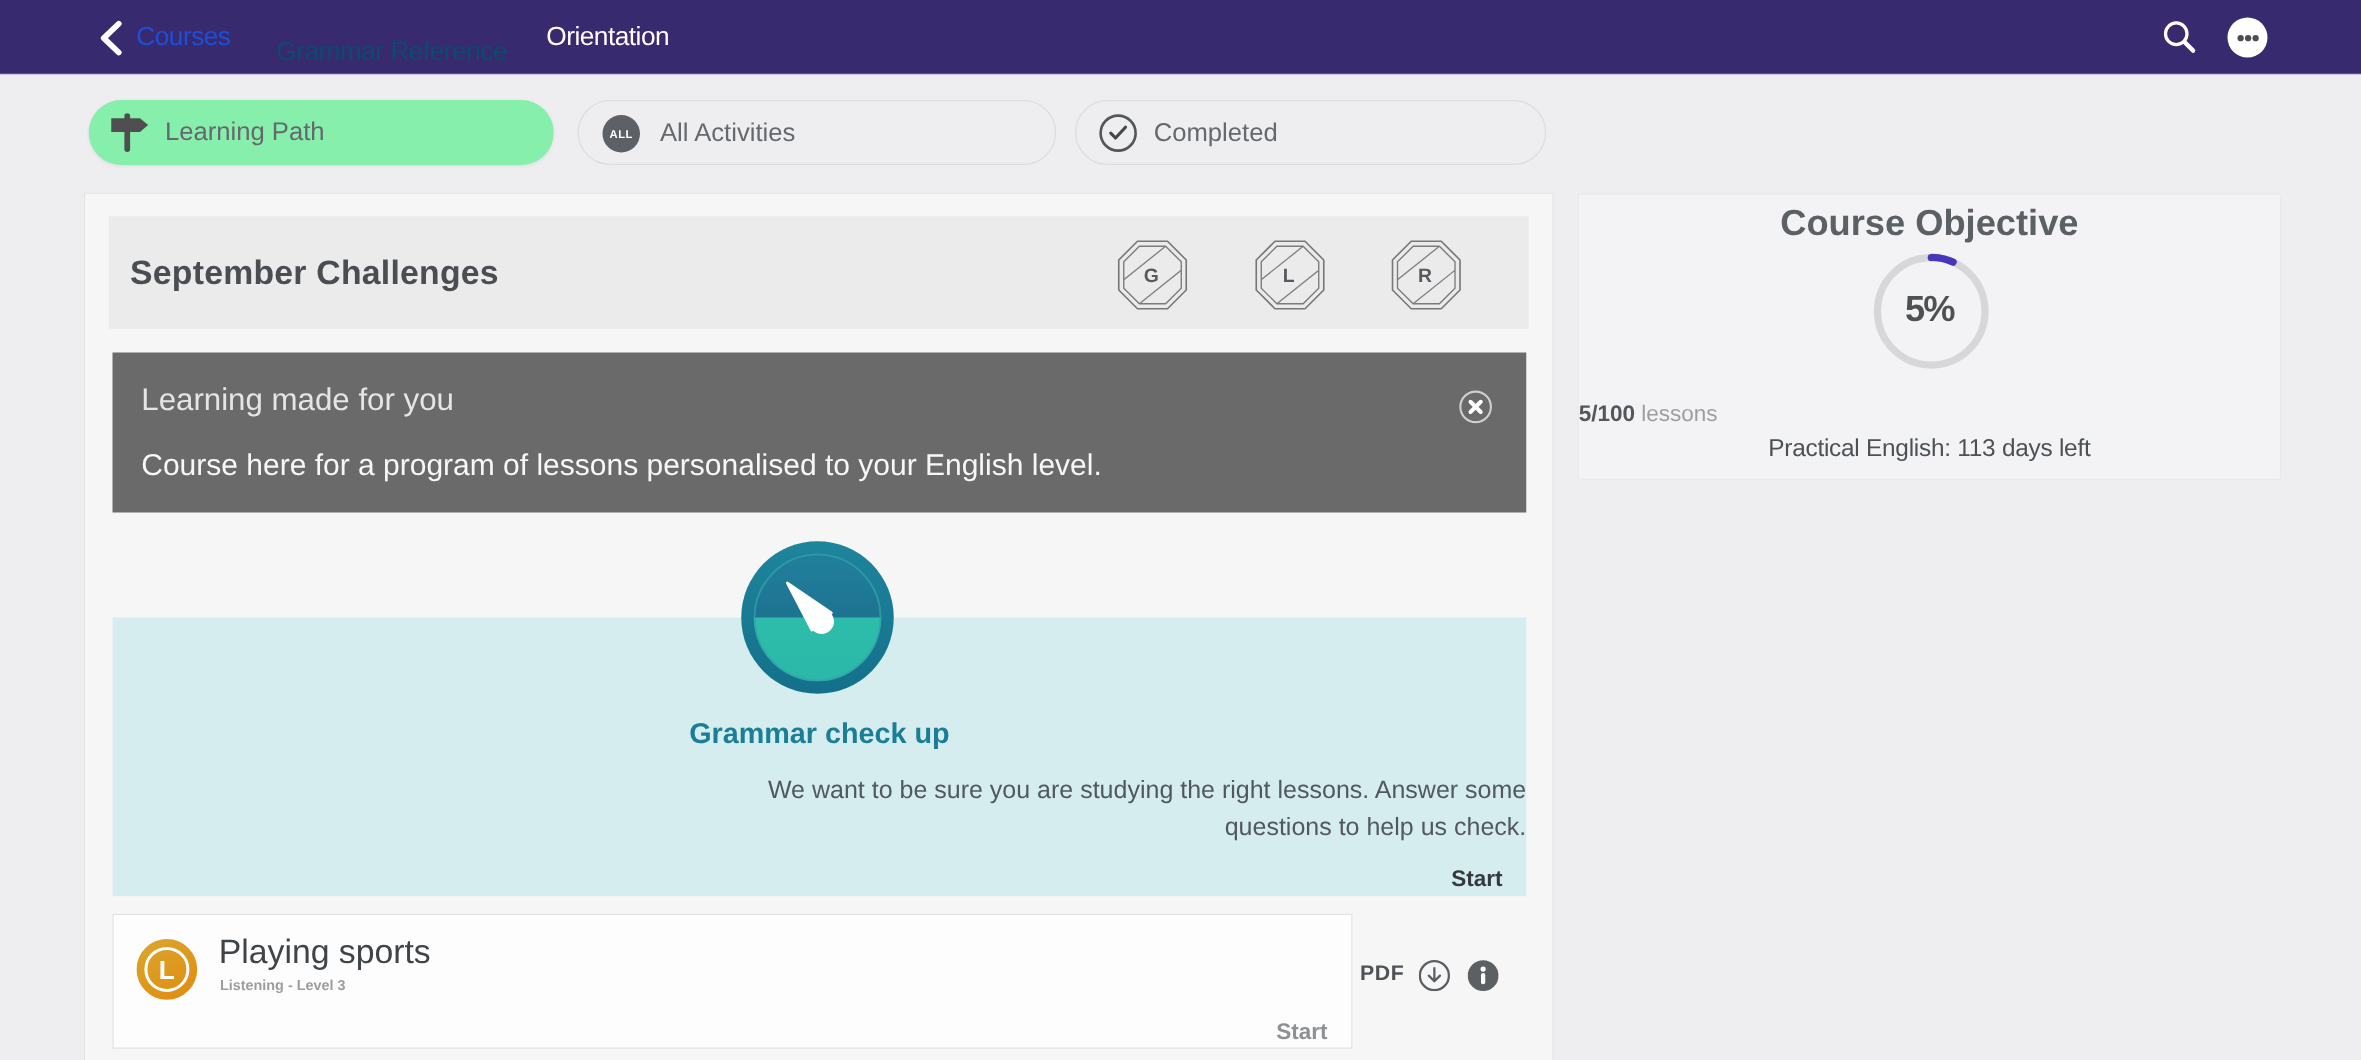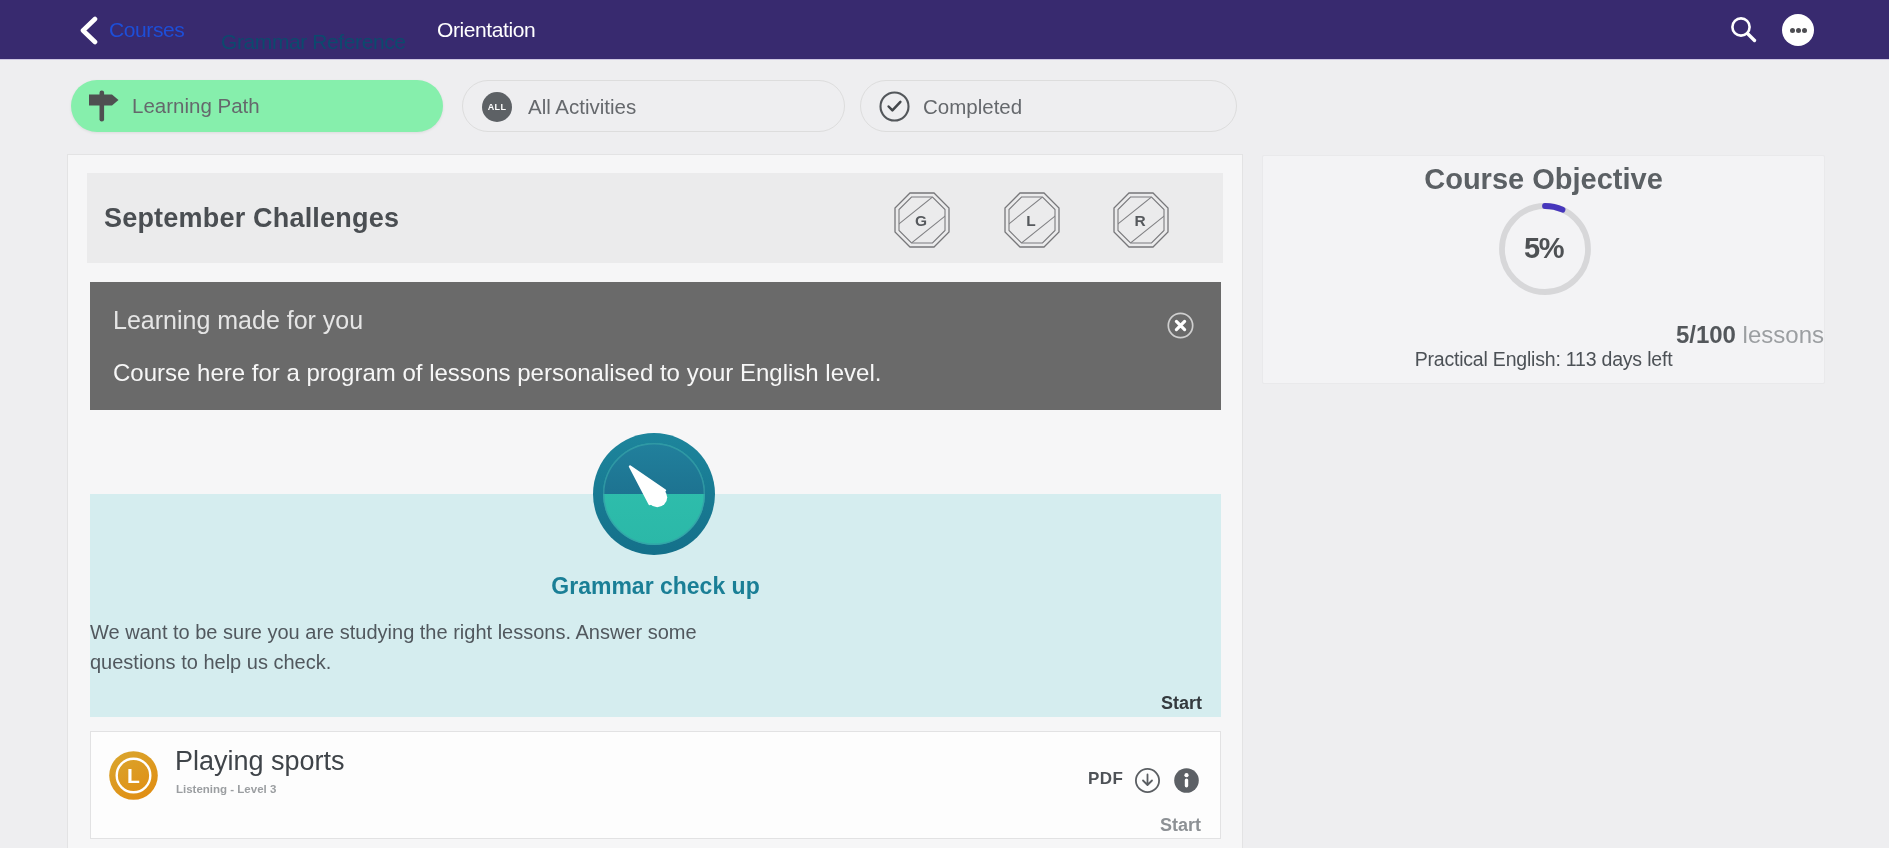--- a/index.html
+++ b/index.html
@@ -41,7 +41,7 @@
   .side { left:1262px; top:155px; width:563px; height:229px; background:#f3f3f5; border:1px solid #e9e9eb; border-radius:2px; }
   .side .h { position:absolute; left:0; width:100%; top:7px; text-align:center; color:#5b6064; font-size:29px; font-weight:700; }
   .side .pct { position:absolute; left:0; width:100%; top:76px; text-align:center; color:#4e5154; font-size:29px; letter-spacing:-1.5px; font-weight:700; }
-  .side .lessons { position:absolute; left:0; width:100%; top:165px; text-align:right; color:#9b9ea1; font-size:24px; }
+  .side .lessons { position:absolute; left:0; width:100%; top:165px; text-align:left; color:#9b9ea1; font-size:18px; }
   .side .lessons b { color:#53575b; }
   .side .days { position:absolute; left:0; width:100%; top:192px; text-align:center; color:#4c5156; font-size:19.5px; letter-spacing:-0.2px; font-weight:400; }
 </style>

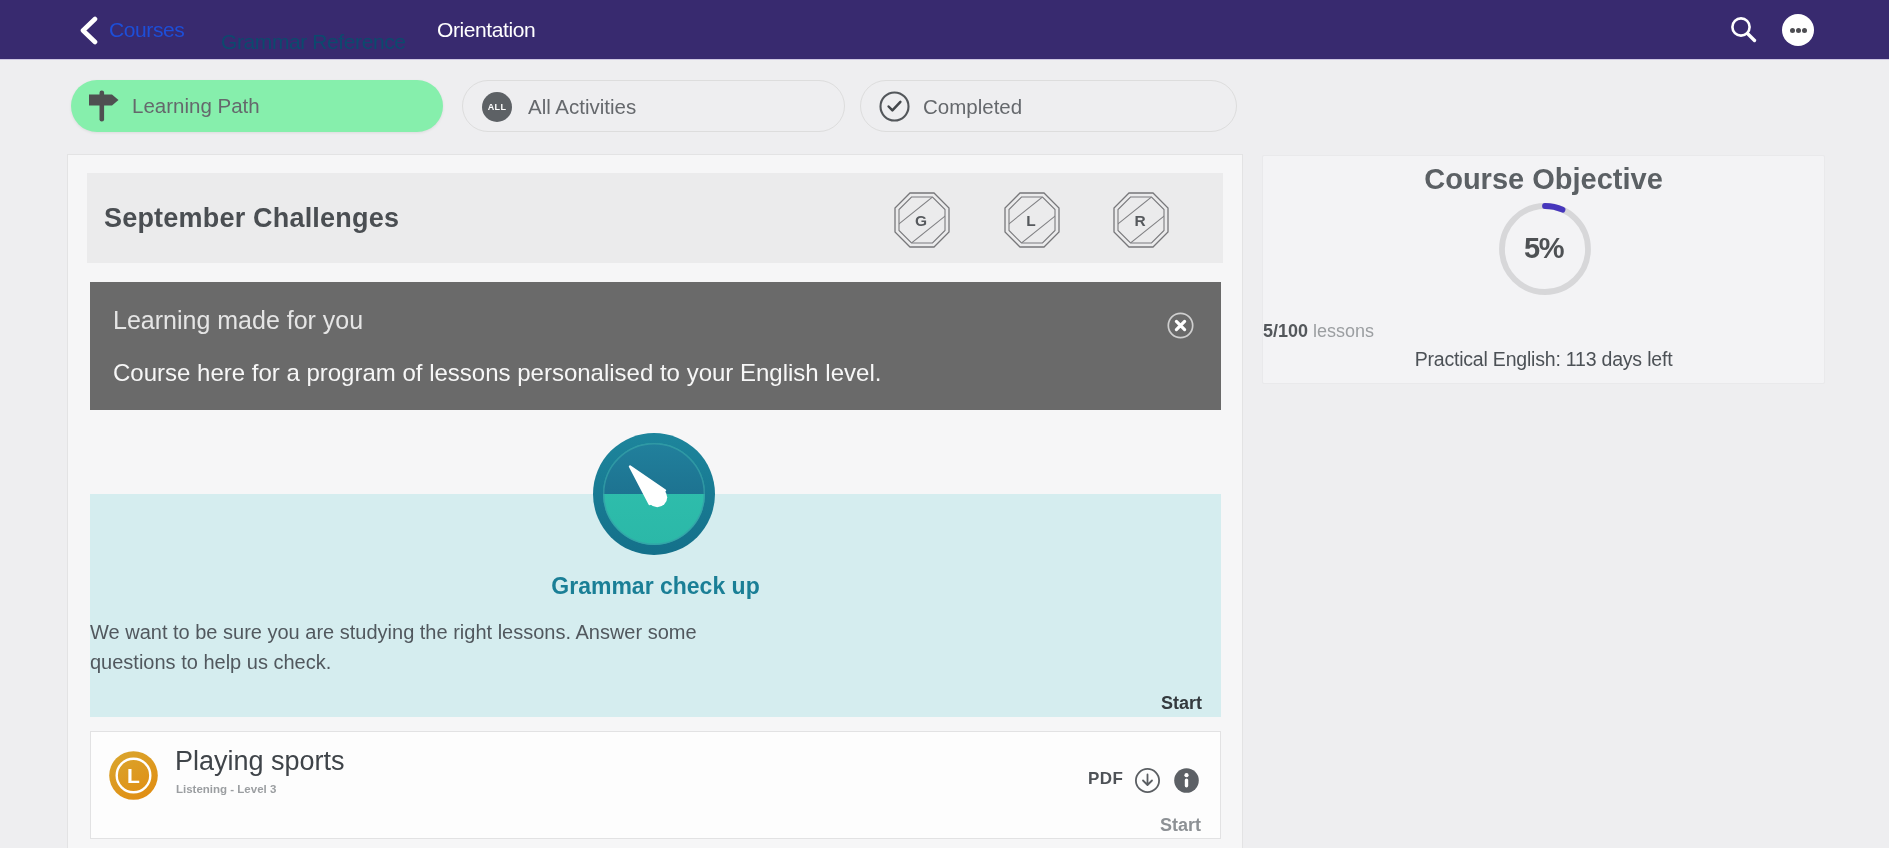--- a/index.html
+++ b/index.html
@@ -28,7 +28,7 @@
 
   .teal { left:90px; top:494px; width:1131px; height:223px; background:#d5edef; }
   .teal .h { position:absolute; left:0; width:1131px; top:79px; text-align:center; color:#1a7f96; font-size:23px; font-weight:700; }
-  .teal .p { position:absolute; left:0; width:1131px; top:123px; text-align:left; color:#51585e; font-size:20px; line-height:30px; }
+  .teal .p { position:absolute; left:0; width:1131px; top:123px; text-align:right; color:#51585e; font-size:20px; line-height:30px; }
   .startd { position:absolute; right:19px; top:199px; color:#343a3e; font-size:18px; font-weight:700; }
 
   .lesson { left:90px; top:731px; width:1131px; height:108px; background:#fdfdfd; border:1px solid #e2e2e3; }

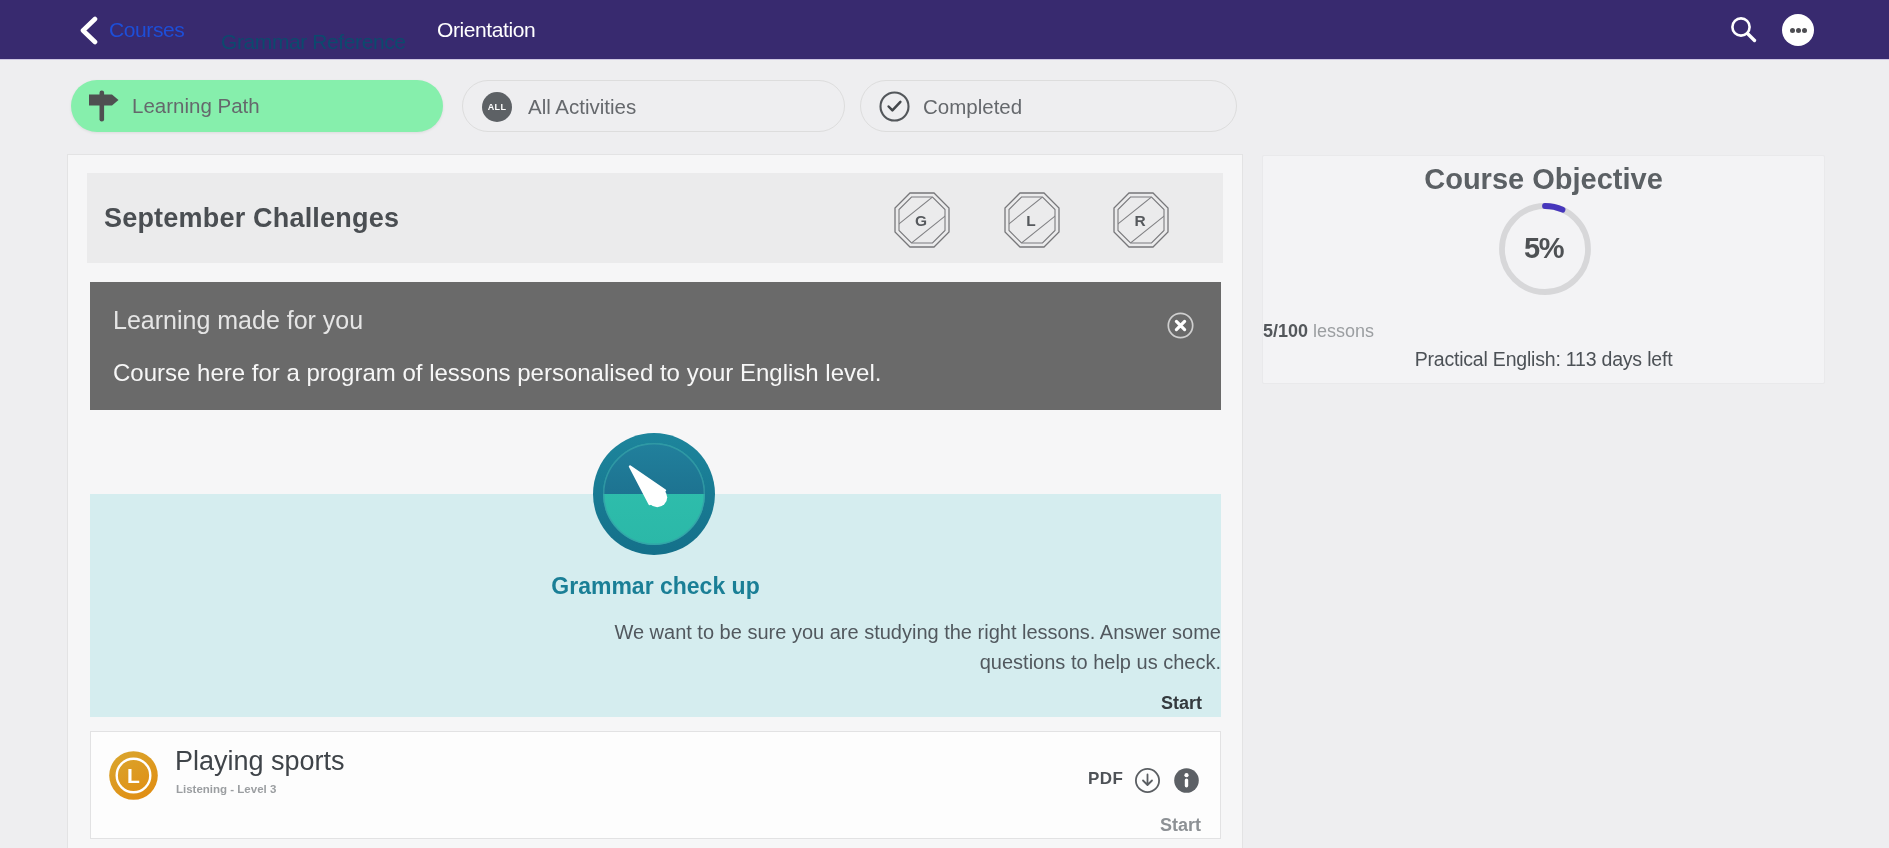--- a/index.html
+++ b/index.html
@@ -31,7 +31,7 @@
   .teal .p { position:absolute; left:0; width:1131px; top:123px; text-align:right; color:#51585e; font-size:20px; line-height:30px; }
   .startd { position:absolute; right:19px; top:199px; color:#343a3e; font-size:18px; font-weight:700; }
 
-  .lesson { left:90px; top:731px; width:1131px; height:108px; background:#fdfdfd; border:1px solid #e2e2e3; }
+  .lesson { left:90px; top:731px; width:992px; height:108px; background:#fdfdfd; border:1px solid #e2e2e3; }
   .lesson .title { position:absolute; left:84px; top:14px; color:#3f4449; font-size:27px; font-weight:500; }
   .lesson .sub { position:absolute; left:85px; top:51px; color:#9b9ea1; font-size:11.5px; font-weight:700; }
   .lesson .pdf { position:absolute; left:997px; top:37px; color:#4e5257; font-size:17px; font-weight:700; letter-spacing:0.5px; }

